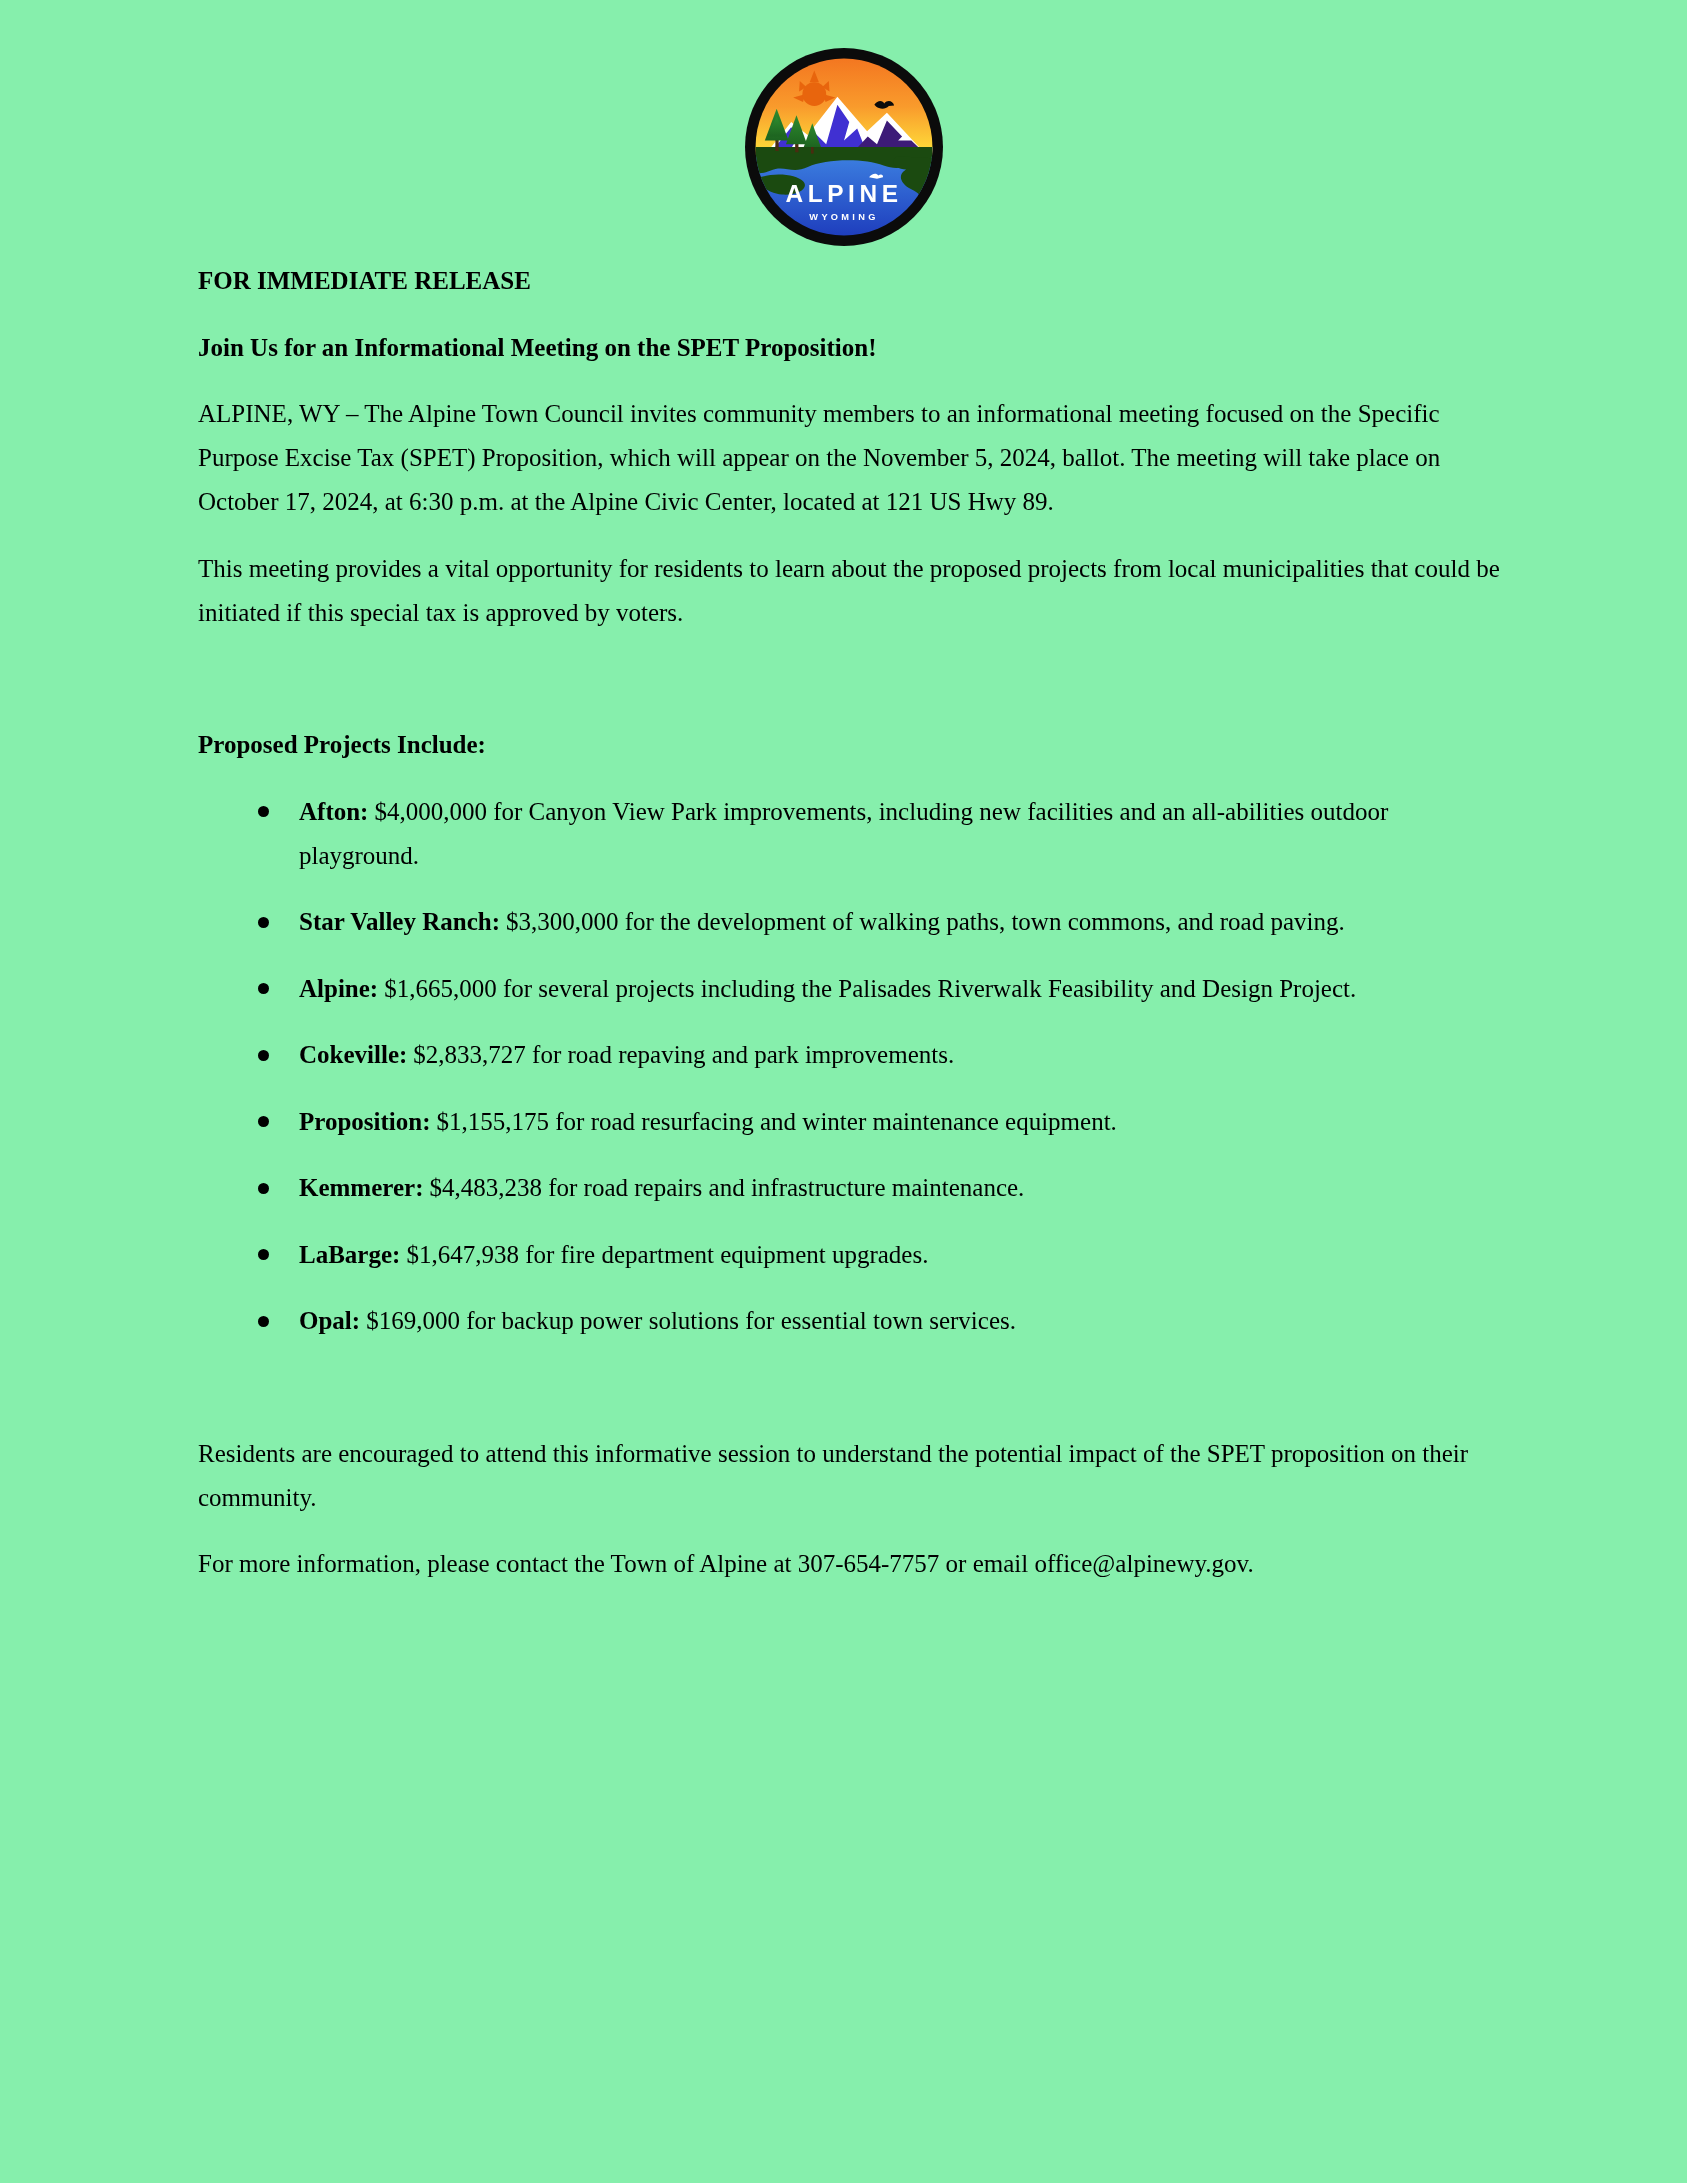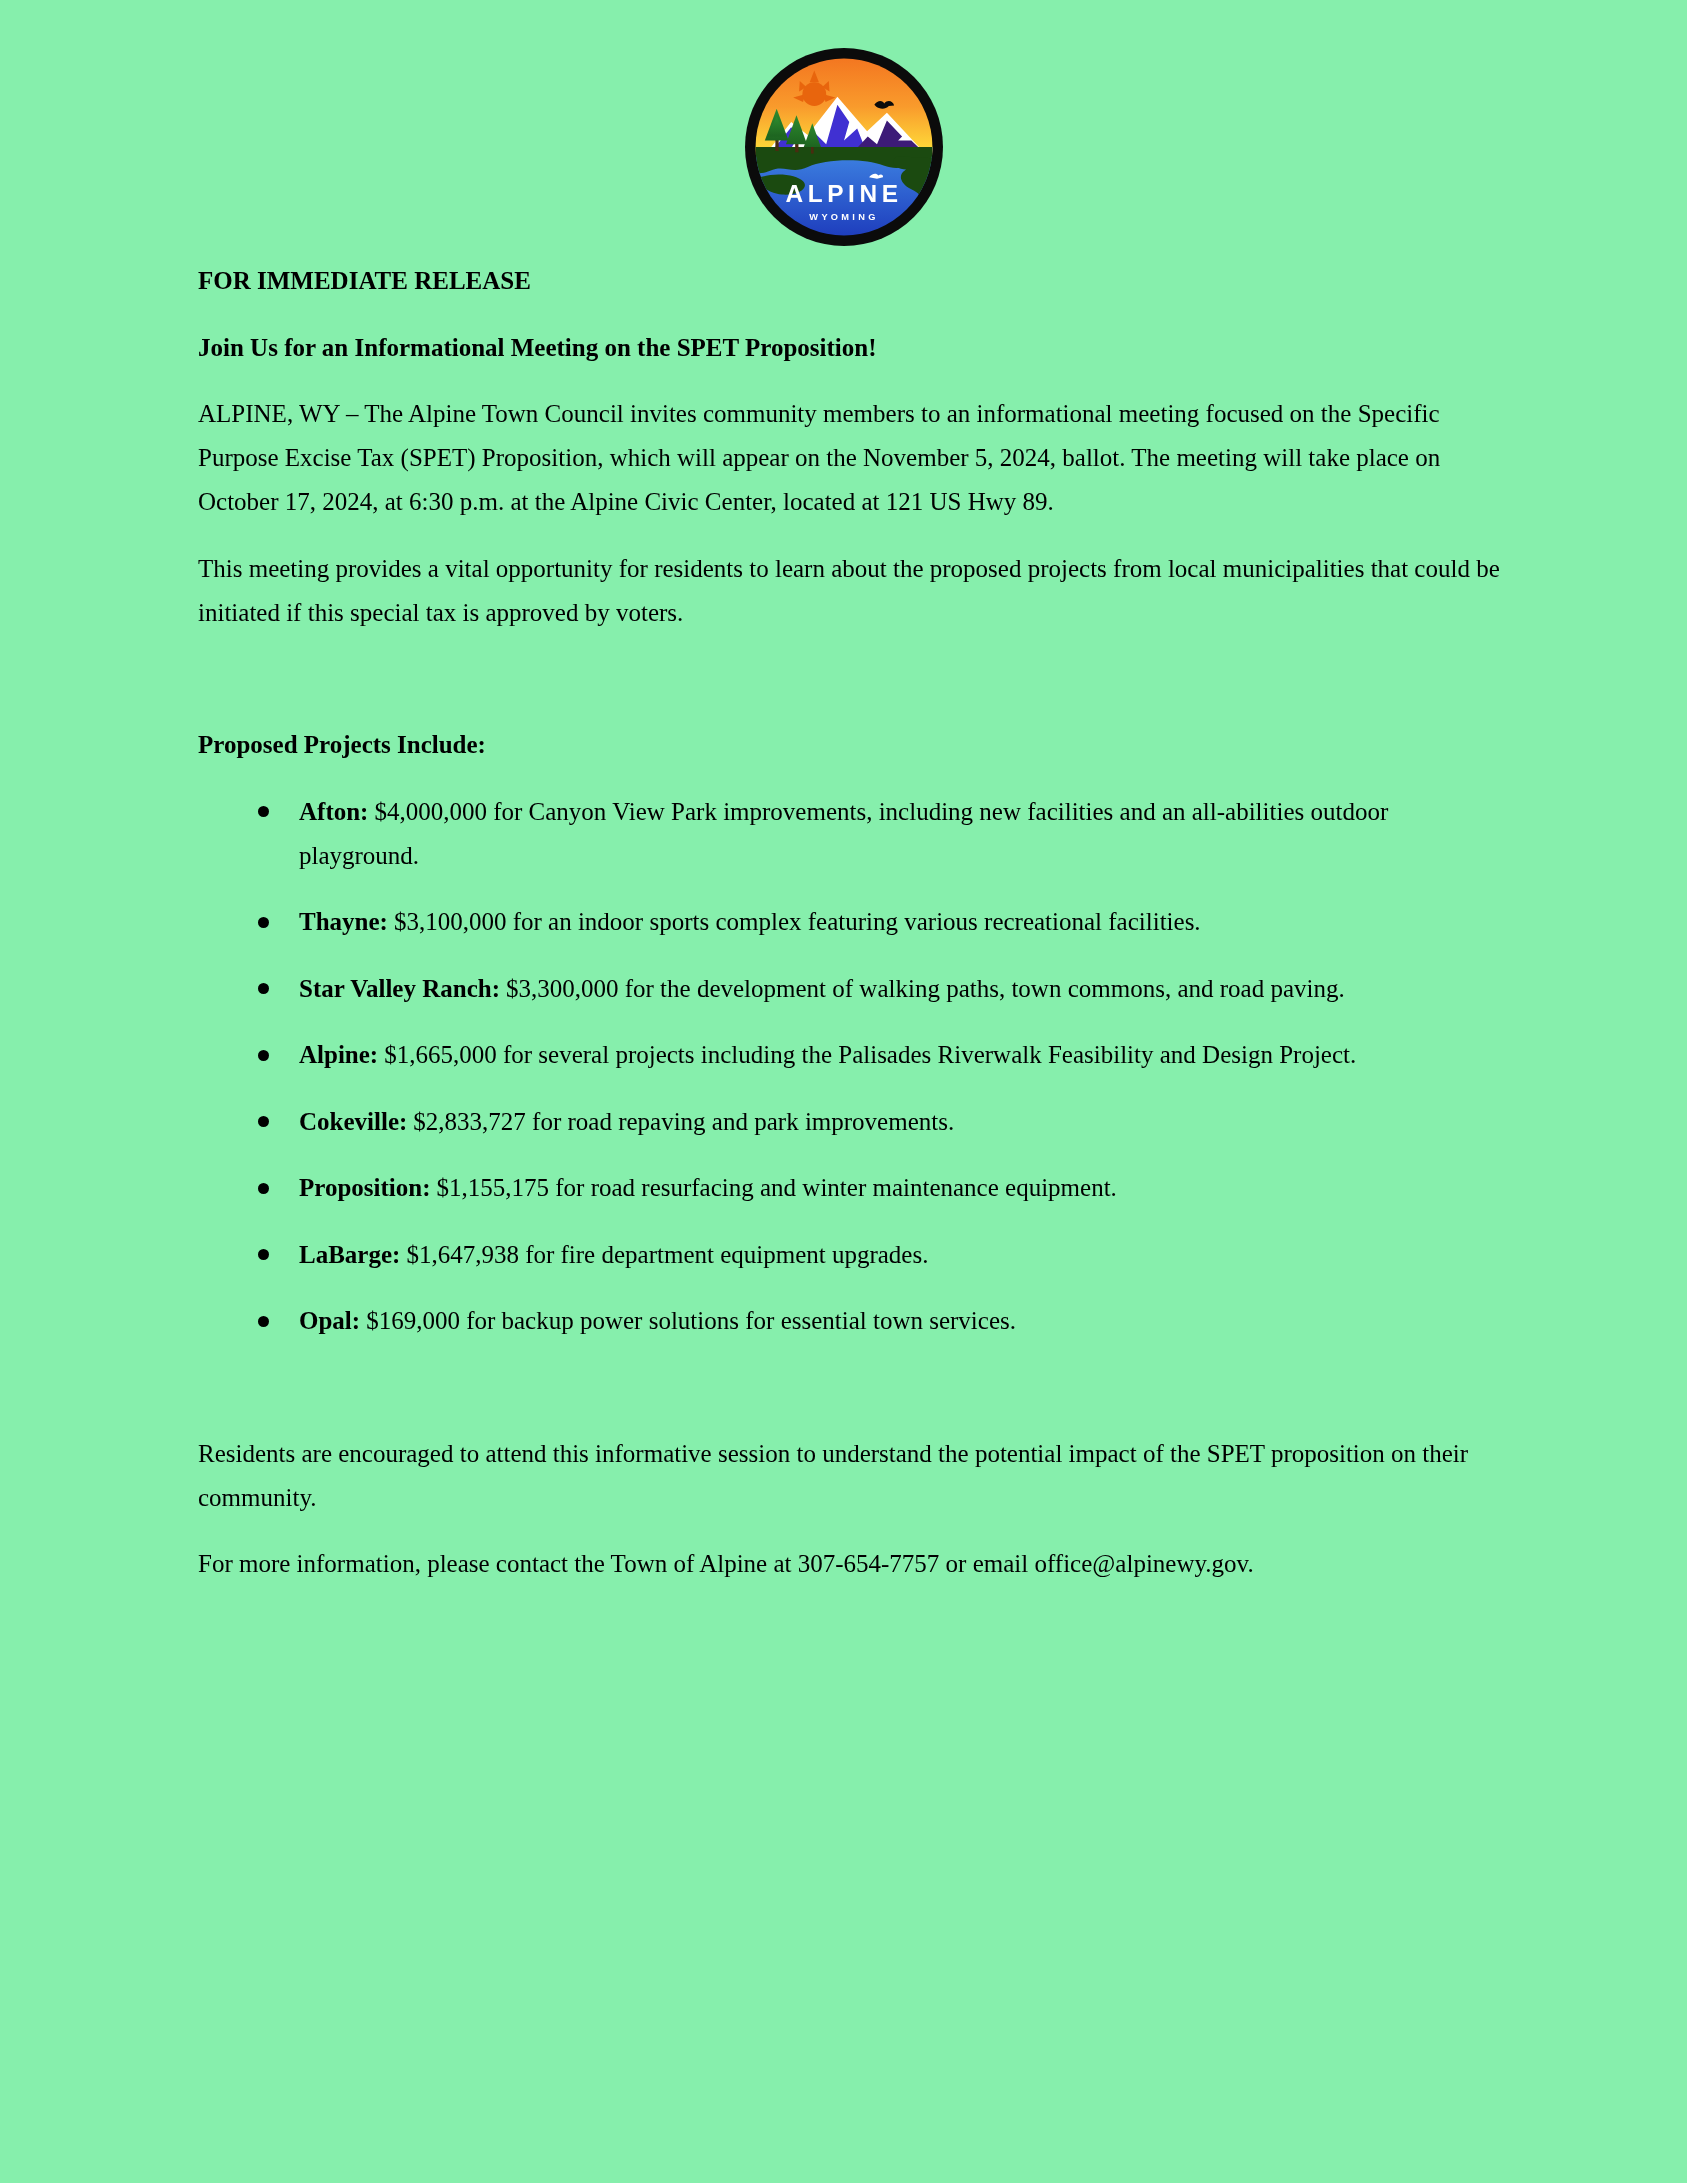--- a/index.html
+++ b/index.html
@@ -159,10 +159,6 @@
         </li>
         <li>
           <span class="marker"></span>
-          <span class="town">Thayne:</span><span>$3,100,000 for an indoor sports complex featuring various recreational facilities.</span>
-        </li>
-        <li>
-          <span class="marker"></span>
           <span class="town">Star Valley Ranch:</span><span>$3,300,000 for the development of walking paths, town commons, and road paving.</span>
         </li>
         <li>

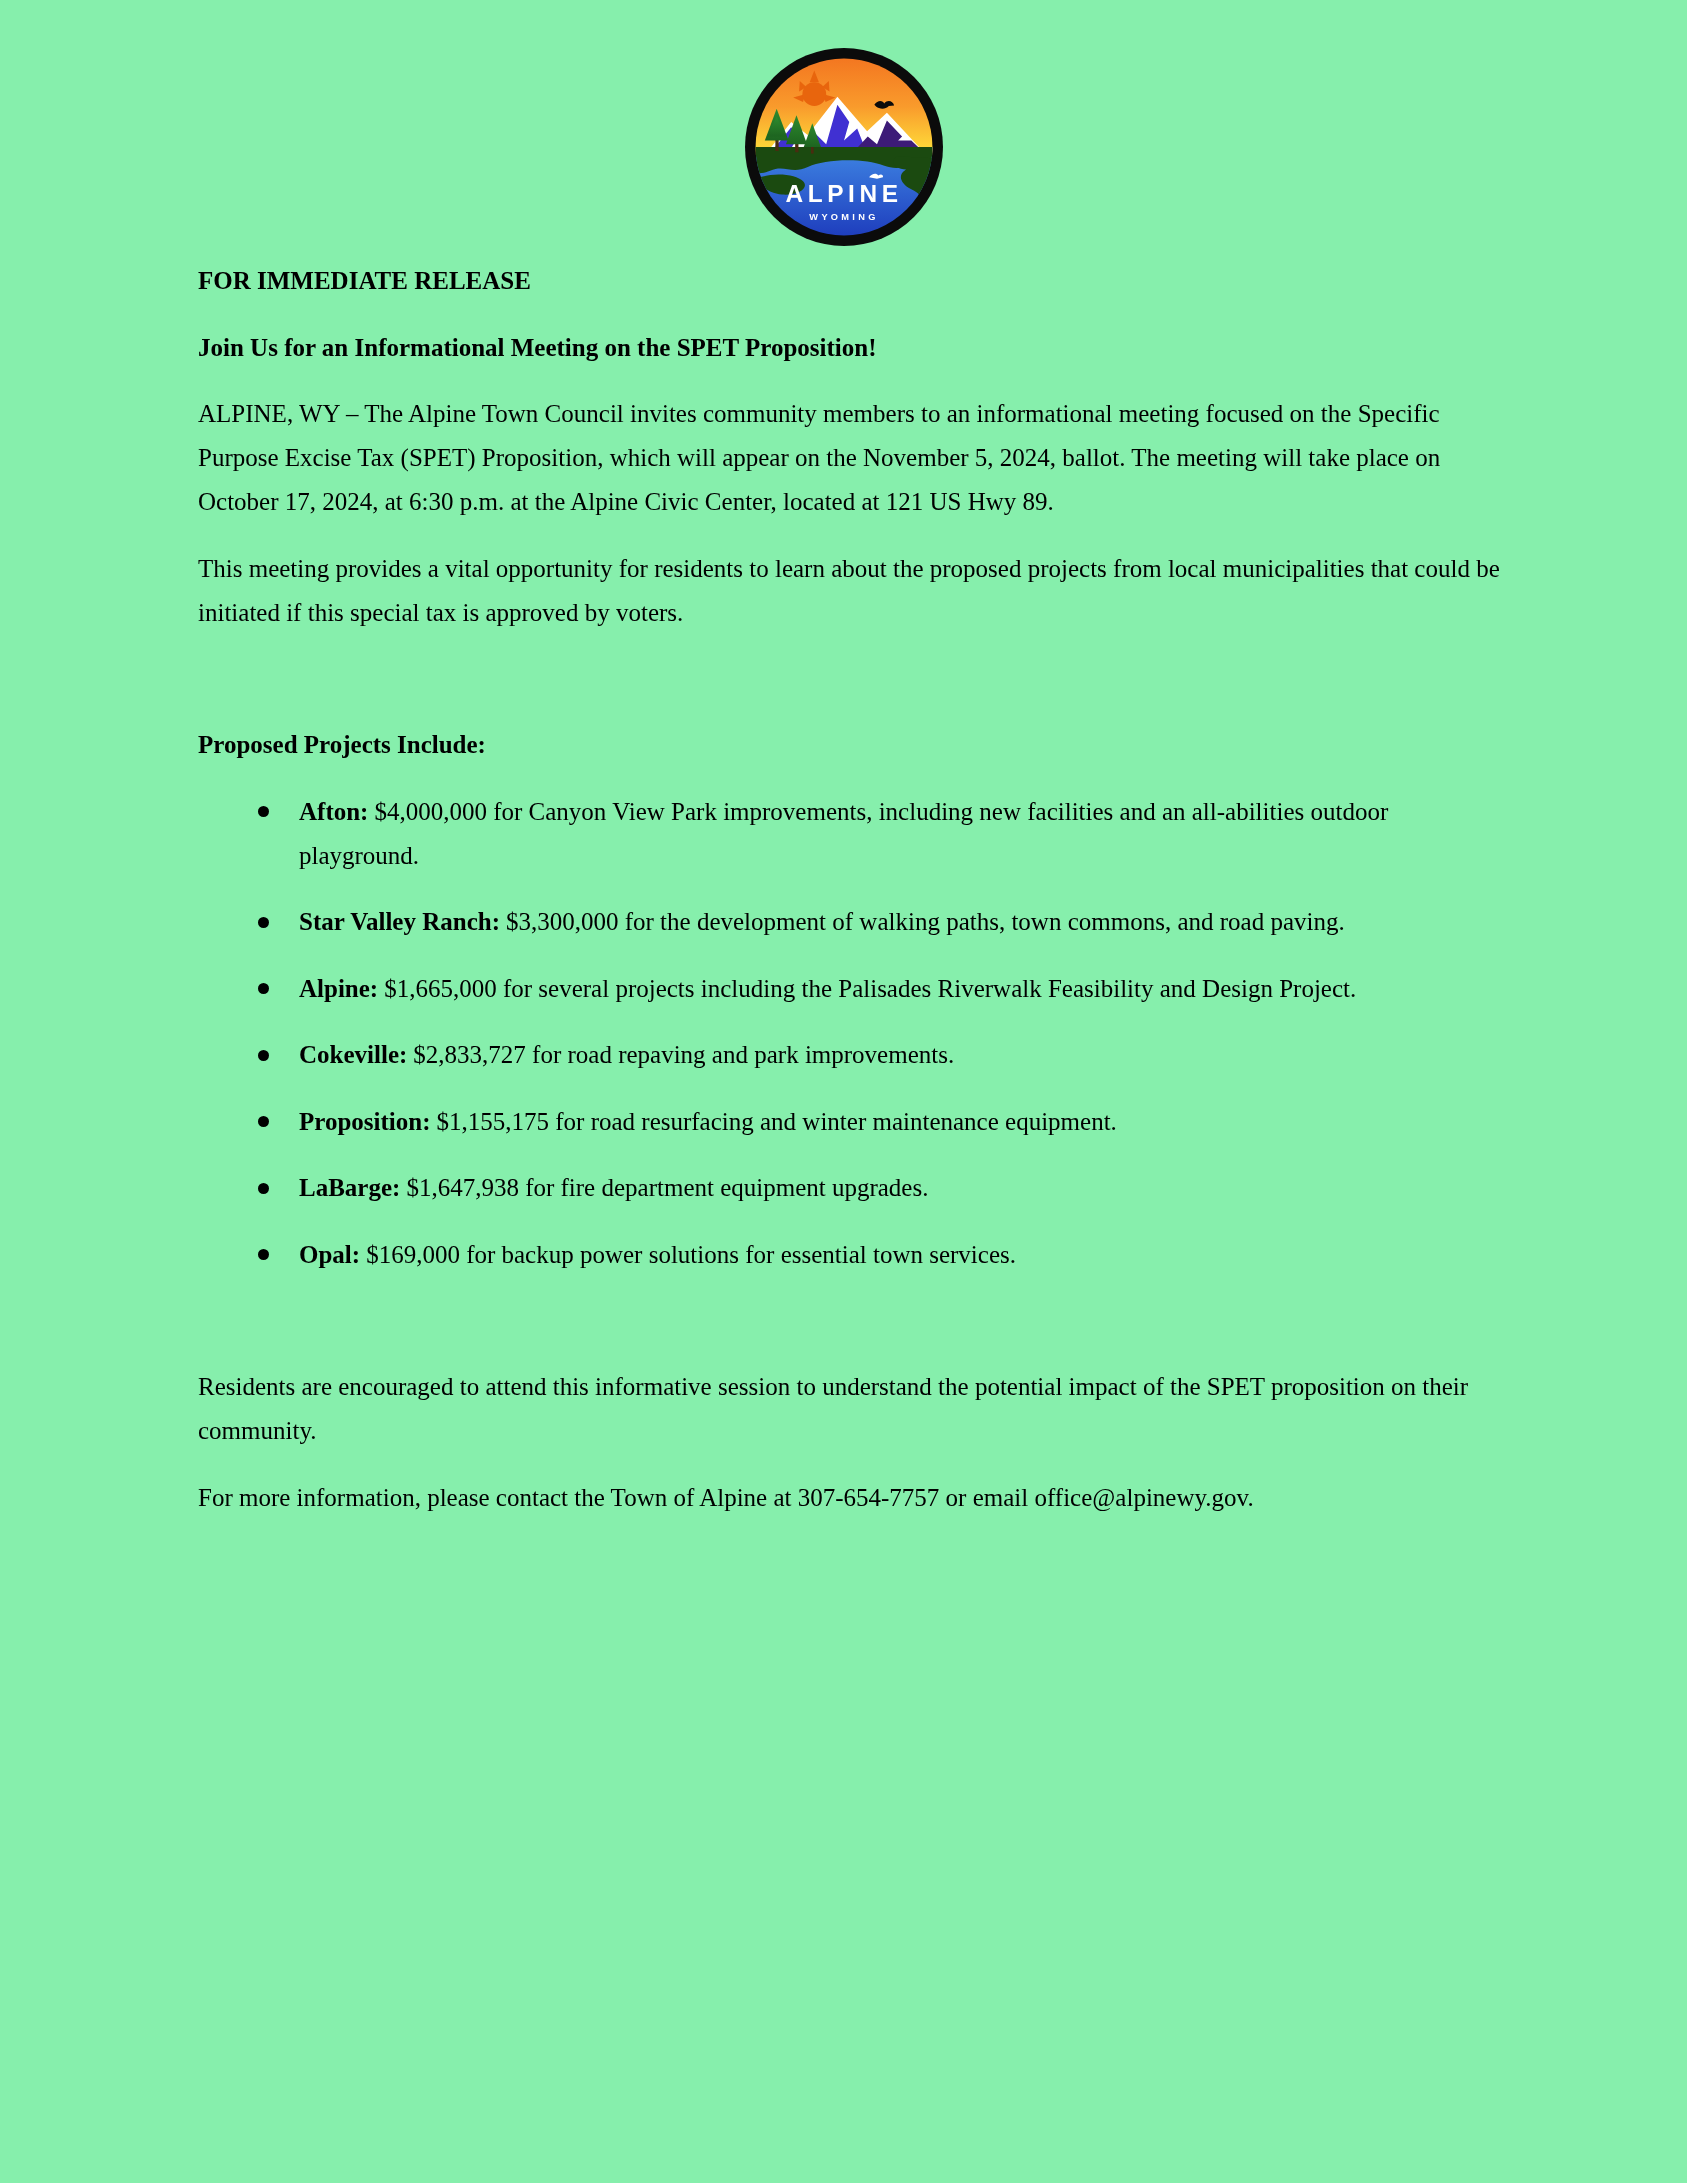--- a/index.html
+++ b/index.html
@@ -175,6 +175,10 @@
         </li>
         <li>
           <span class="marker"></span>
+          <span class="town">Kemmerer:</span><span>$4,483,238 for road repairs and infrastructure maintenance.</span>
+        </li>
+        <li>
+          <span class="marker"></span>
           <span class="town">LaBarge:</span><span>$1,647,938 for fire department equipment upgrades.</span>
         </li>
         <li>

